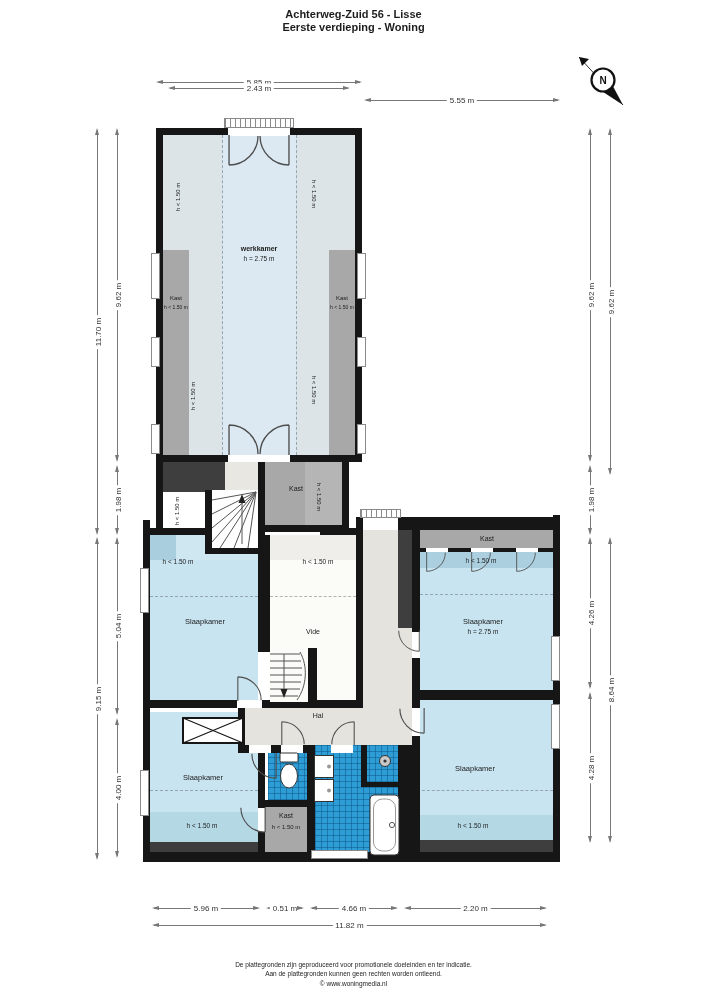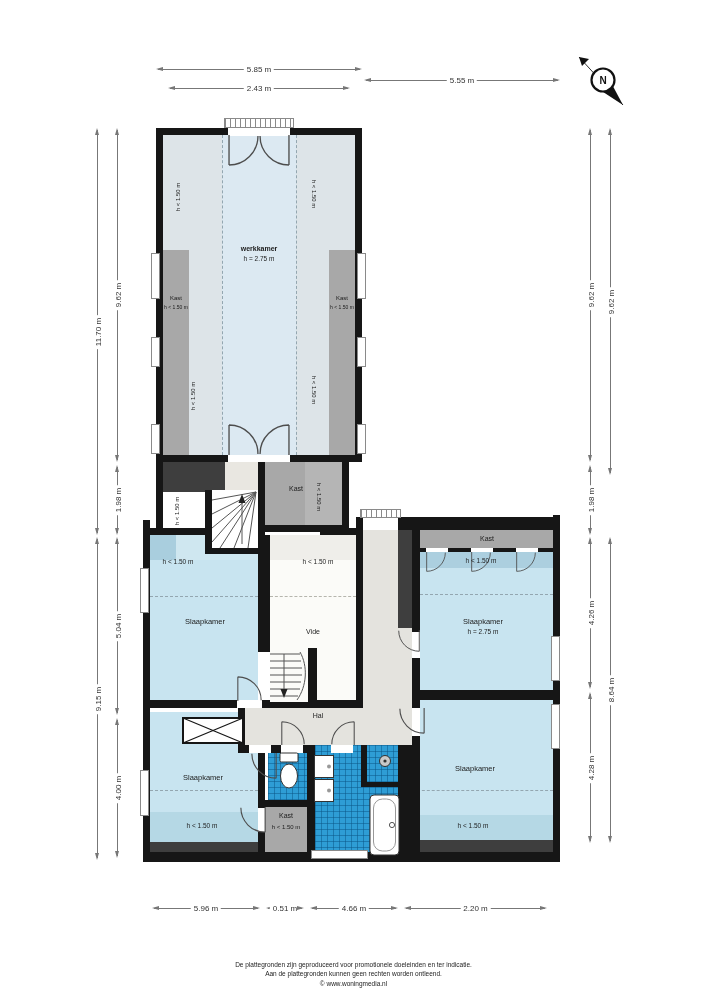--- a/index.html
+++ b/index.html
@@ -49,6 +49,7 @@
 
 <div class="page">
 
+  <div class="title" style="top:8px">Achterweg-Zuid 56 - Lisse</div>
 
   <svg class="a" style="left:573px;top:50px" width="56" height="62" viewBox="0 0 56 62">
     <line x1="6" y1="7" x2="50" y2="55" stroke="#333" stroke-width="1"></line>

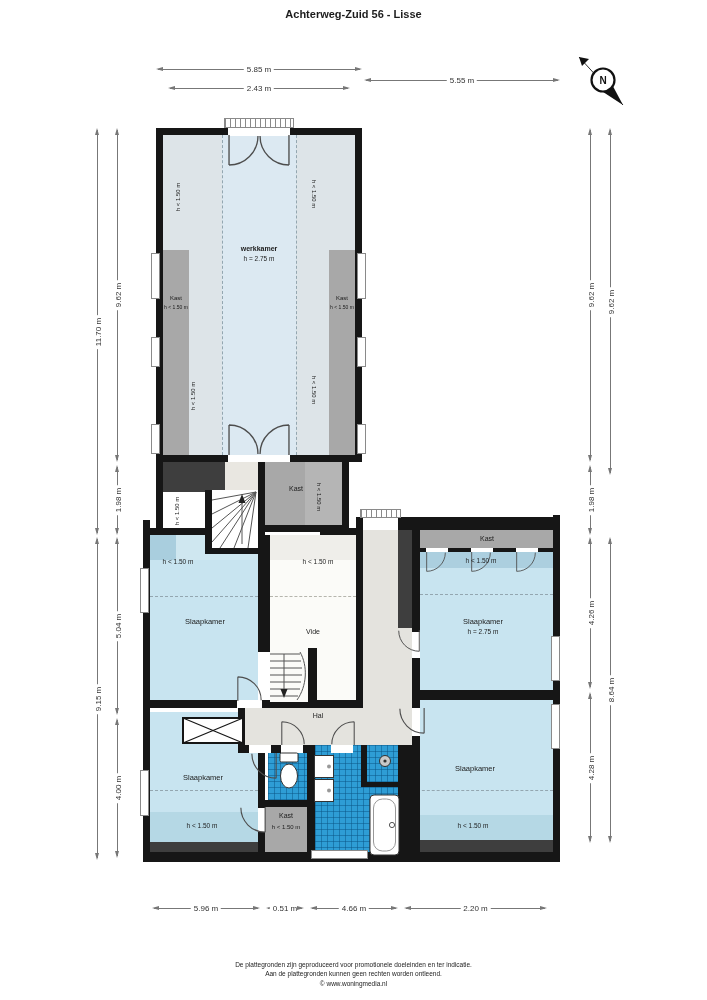--- a/index.html
+++ b/index.html
@@ -50,6 +50,7 @@
 <div class="page">
 
   <div class="title" style="top:8px">Achterweg-Zuid 56 - Lisse</div>
+  <div class="title" style="top:21px">Eerste verdieping - Woning</div>
 
   <svg class="a" style="left:573px;top:50px" width="56" height="62" viewBox="0 0 56 62">
     <line x1="6" y1="7" x2="50" y2="55" stroke="#333" stroke-width="1"></line>

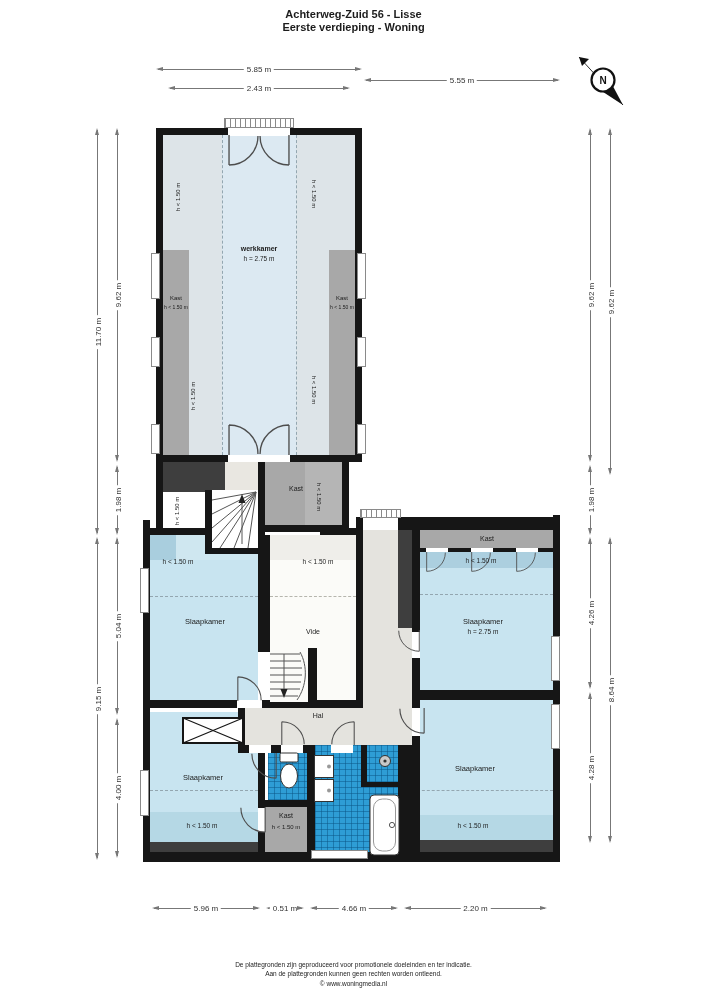--- a/index.html
+++ b/index.html
@@ -286,7 +286,7 @@
   <div class="lbl s7" style="left:286px;top:816px">Kast</div>
   <div class="lbl s6" style="left:286px;top:828px">h &lt; 1.50 m</div>
 
-  <div class="dimh" style="left:156px;top:65px;width:206px">
+  <div class="dimh" style="left:156px;top:78px;width:206px">
       <i class="ln"></i>
       <span class="tx">5.85 m</span>
     </div>

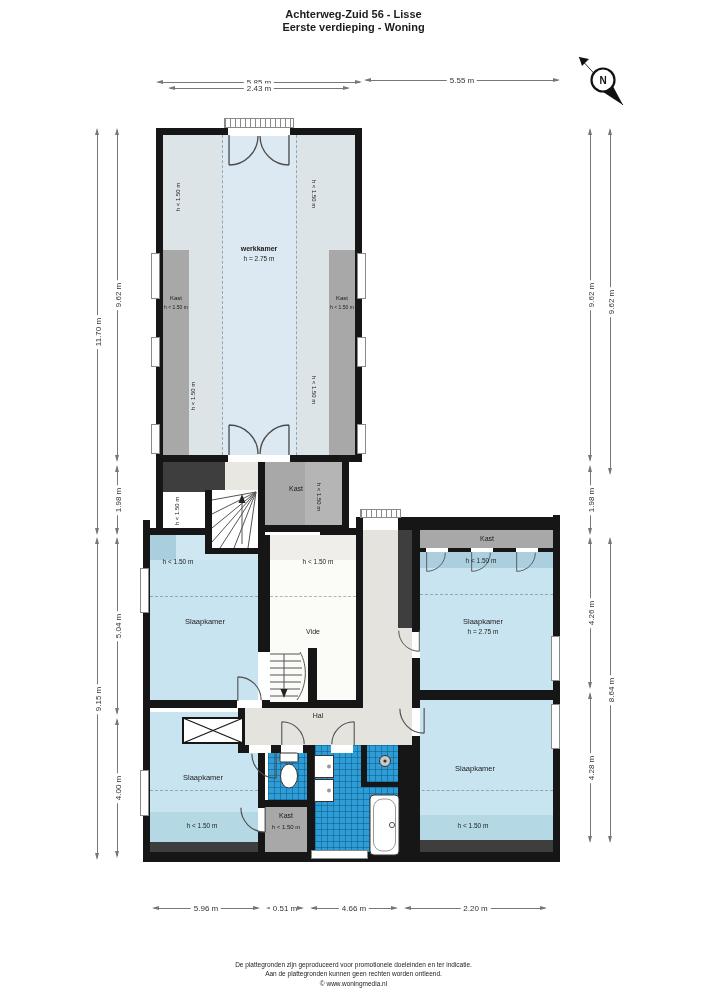--- a/index.html
+++ b/index.html
@@ -294,7 +294,7 @@
       <i class="ln"></i>
       <span class="tx">2.43 m</span>
     </div>
-  <div class="dimh" style="left:364px;top:76px;width:196px">
+  <div class="dimh" style="left:364px;top:96px;width:196px">
       <i class="ln"></i>
       <span class="tx">5.55 m</span>
     </div>

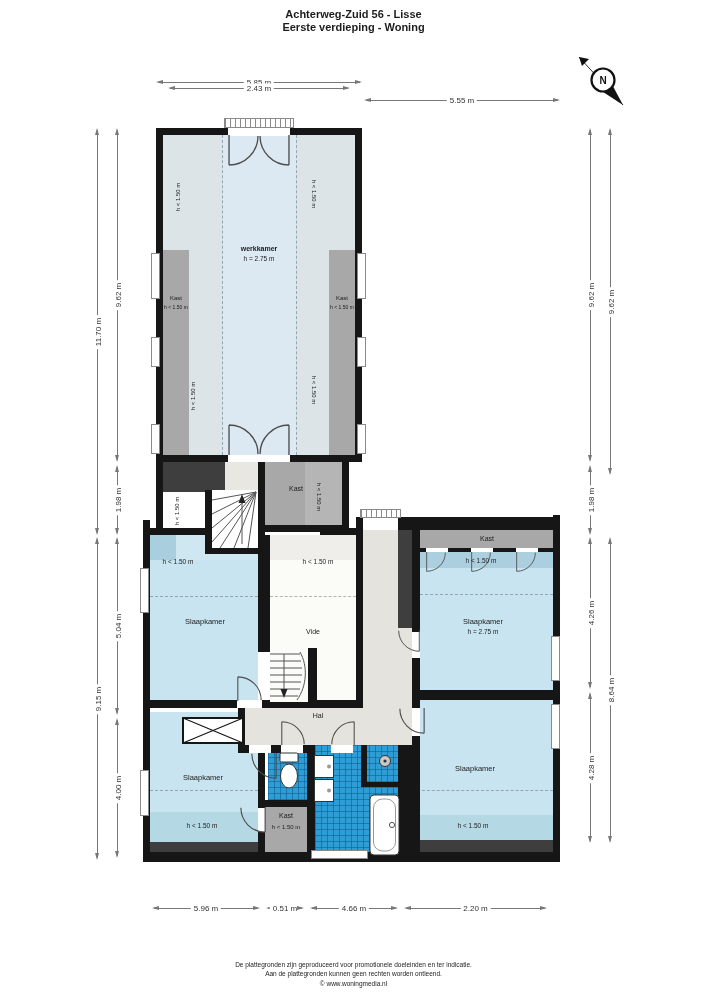--- a/index.html
+++ b/index.html
@@ -365,6 +365,10 @@
       <i class="ln"></i>
       <span class="tx">2.20 m</span>
     </div>
+  <div class="dimh" style="left:152px;top:921px;width:395px">
+      <i class="ln"></i>
+      <span class="tx">11.82 m</span>
+    </div>
 
   <div class="footer" style="top:960px">
     <div>De plattegronden zijn geproduceerd voor promotionele doeleinden en ter indicatie.</div>

